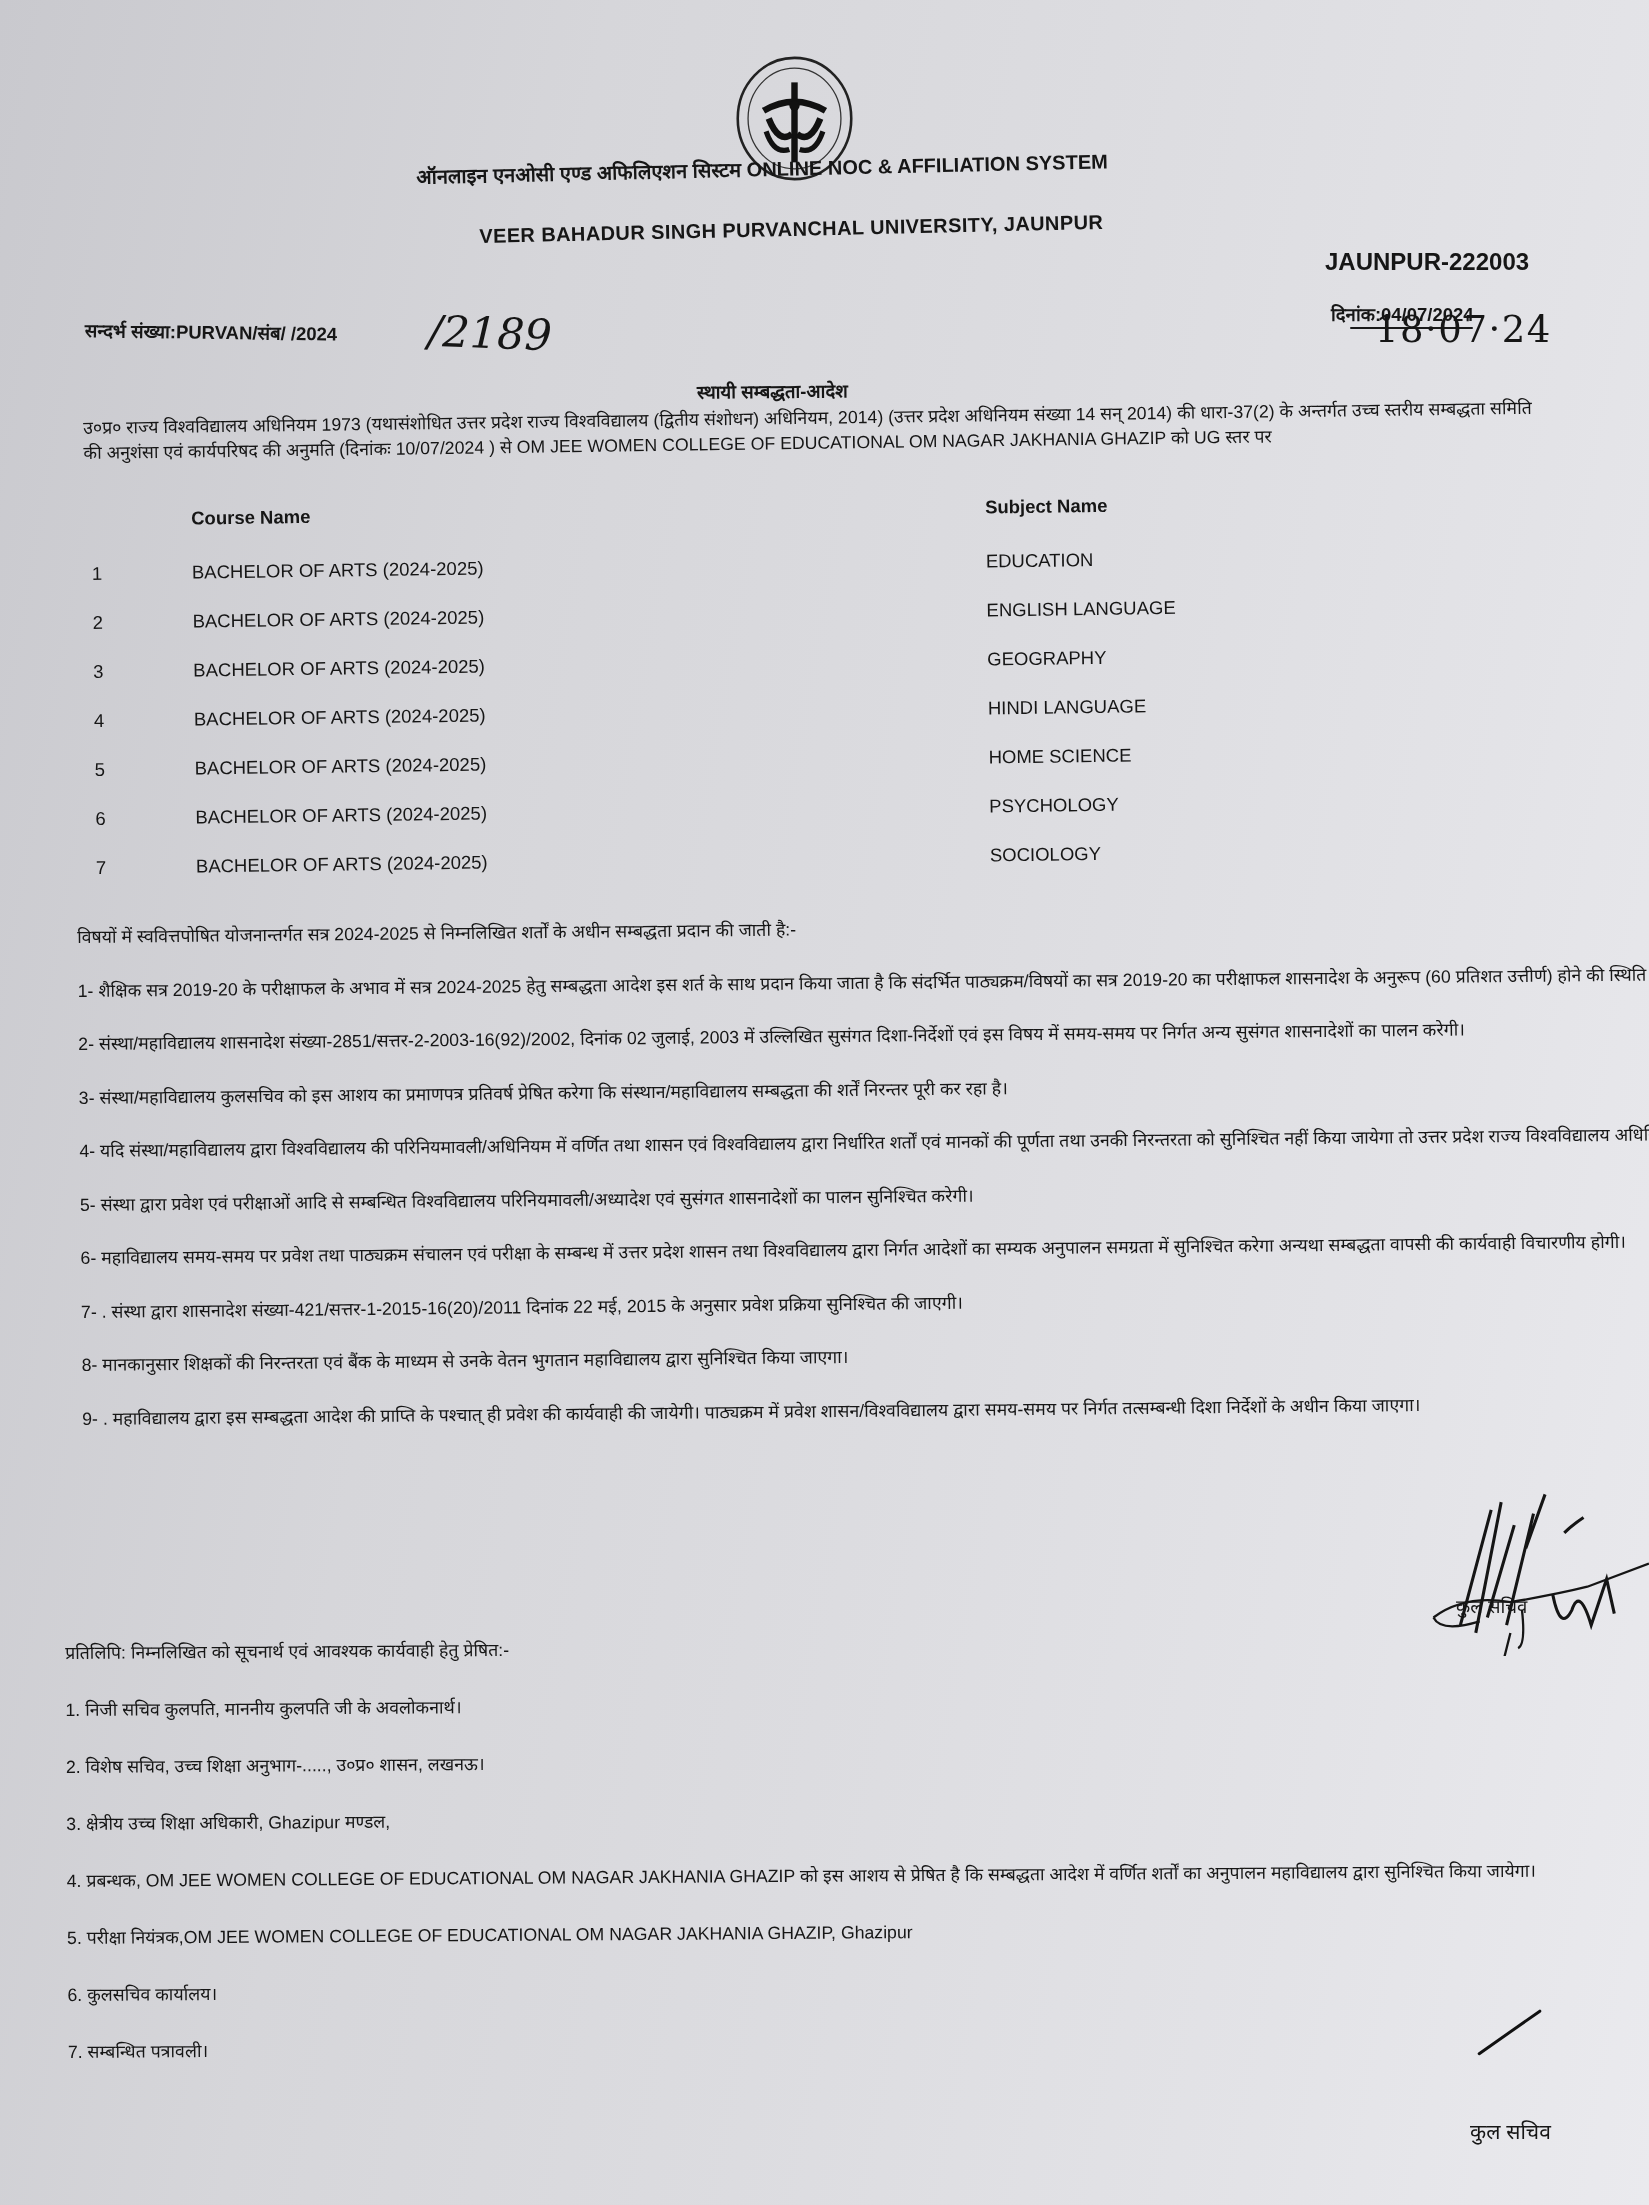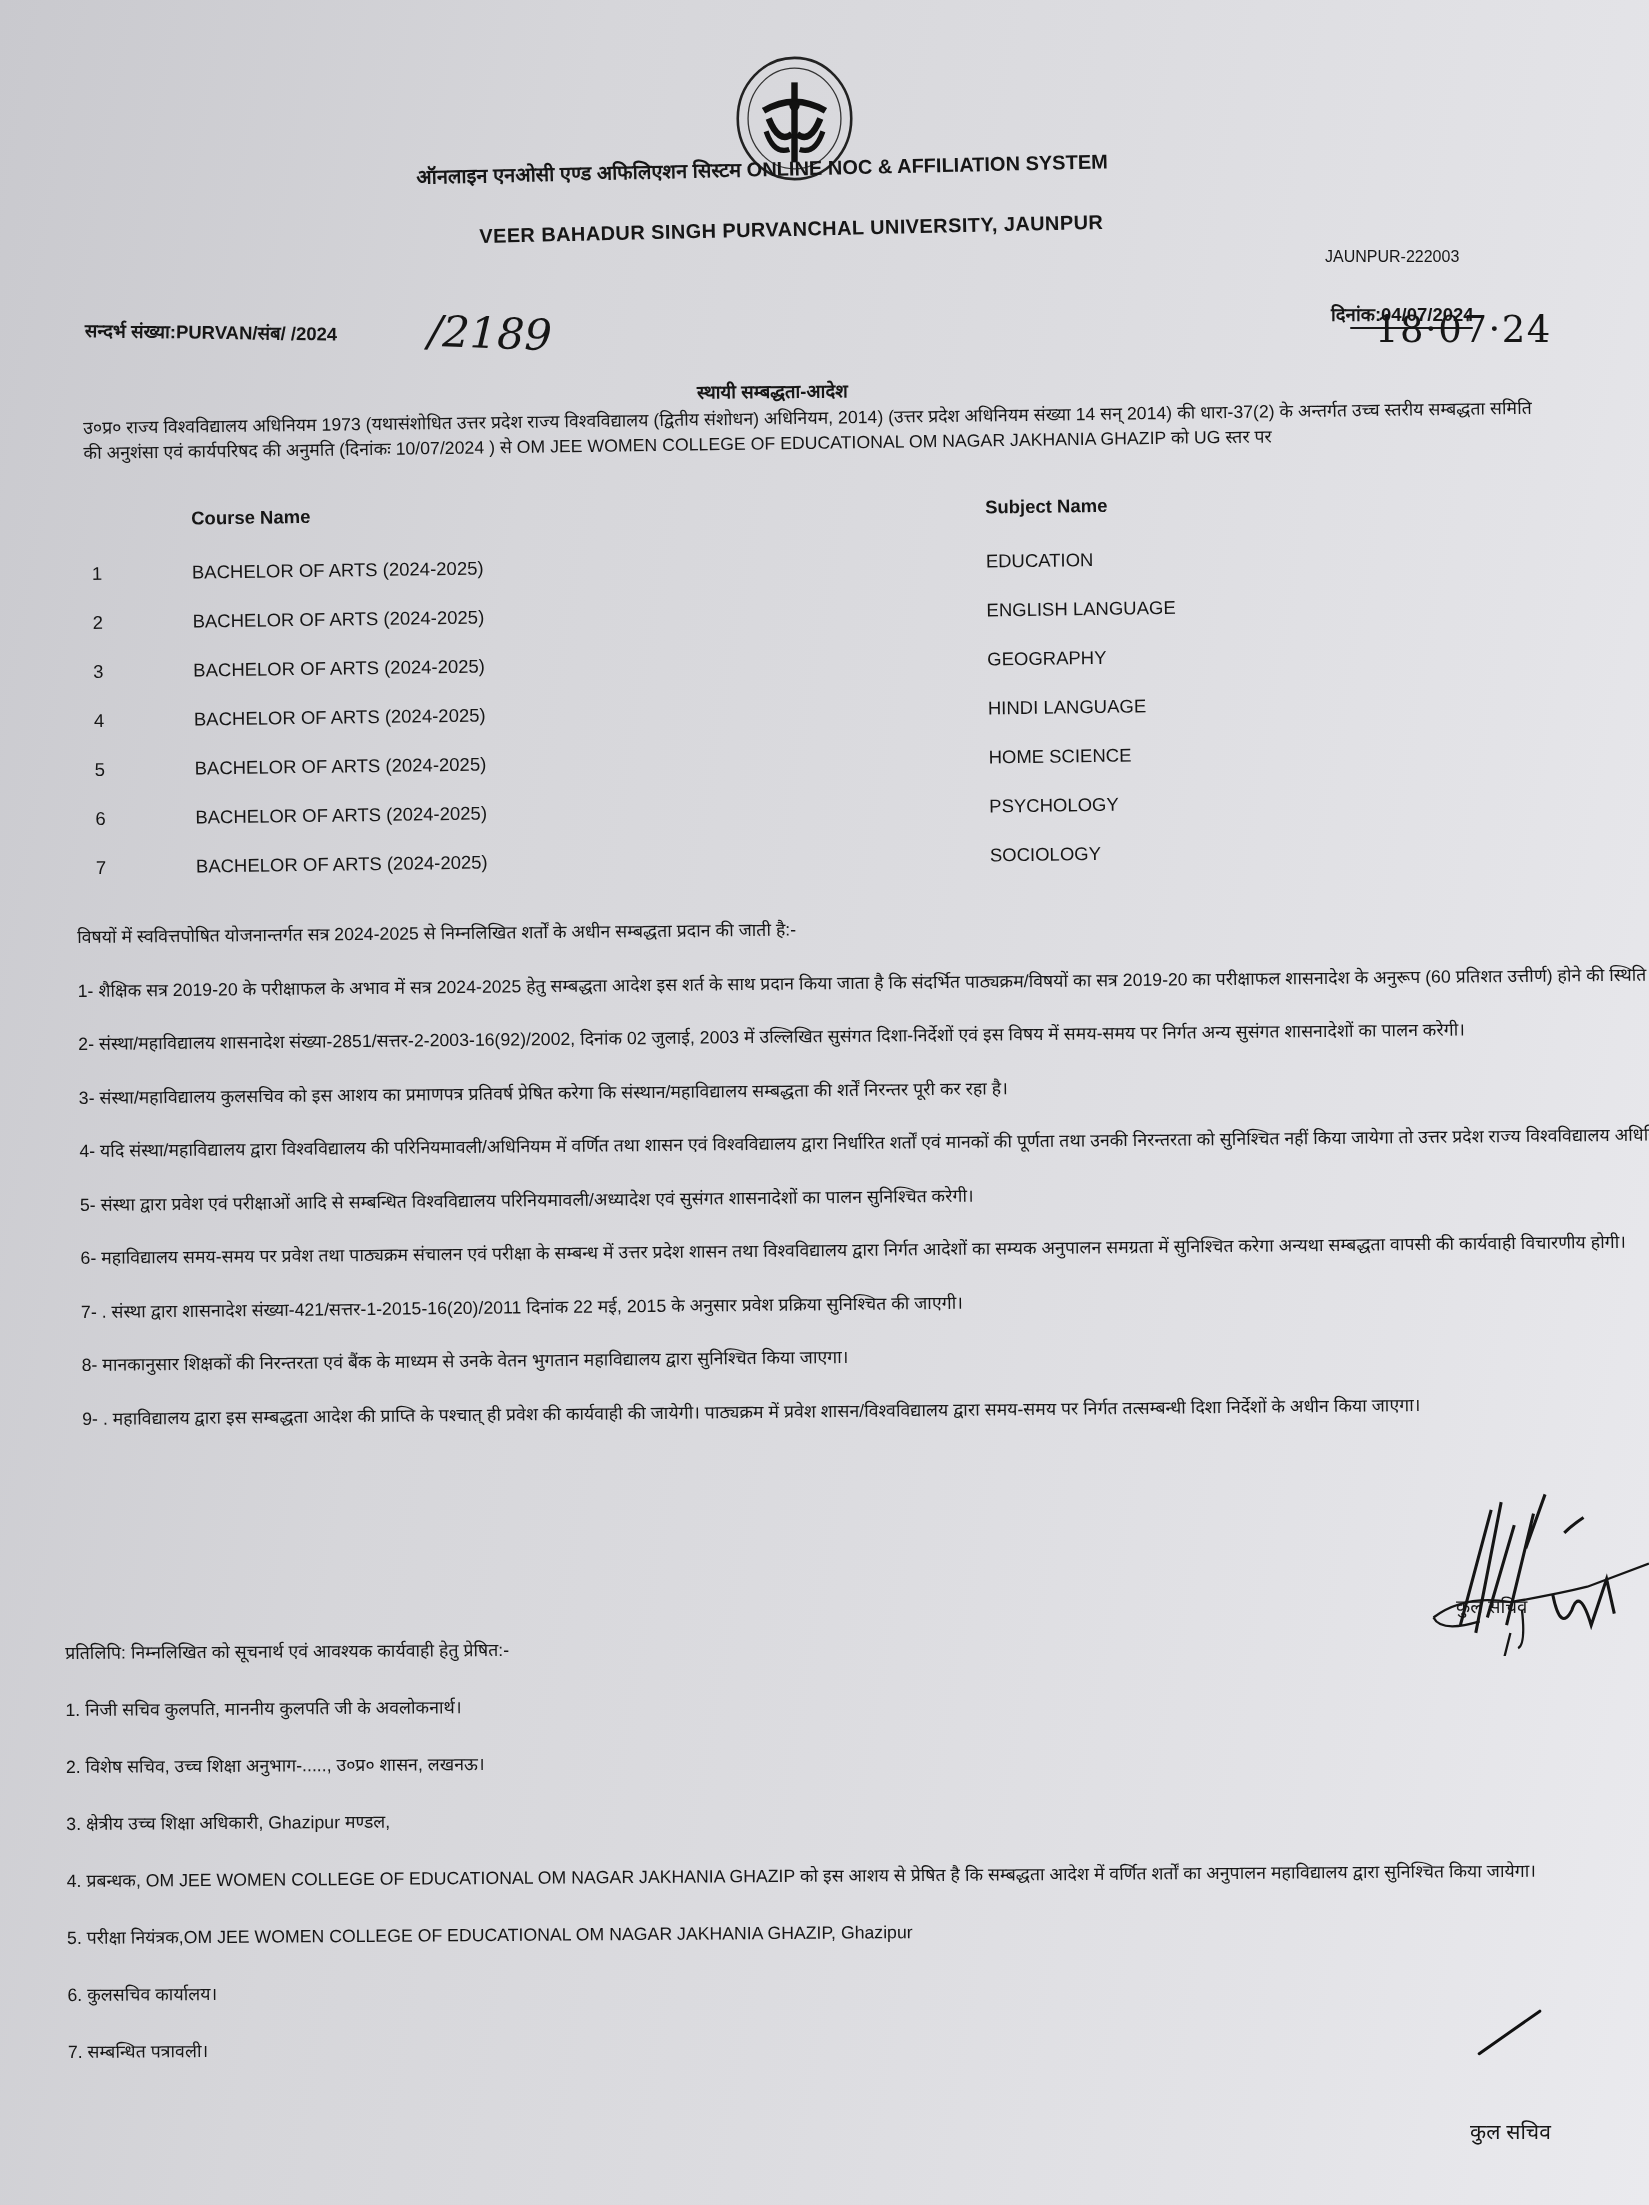--- a/index.html
+++ b/index.html
@@ -17,7 +17,7 @@
   }
   .hdr1 { left:416px; top:163px; font-size:20px; font-weight:bold; transform:rotate(-1.3deg); transform-origin:left top; }
   .hdr2 { left:479px; top:225px; font-size:20px; font-weight:bold; transform:rotate(-1.3deg); transform-origin:left top; letter-spacing:0.4px; }
-  .pin { left:1325px; top:248px; font-size:16px; font-weight:normal; }
+  .pin { left:1325px; top:248px; font-size:24px; font-weight:bold; }
   .ref { left:85px; top:317px; font-size:18.5px; font-weight:bold; transform:rotate(0.8deg); transform-origin:left top; }
   .ref-hand { left:428px; top:308px; font-size:43px; font-family:"DejaVu Serif", serif; font-style:italic; transform:rotate(2deg); }
   .date { left:1331px; top:301px; font-size:18.5px; font-weight:bold; }

